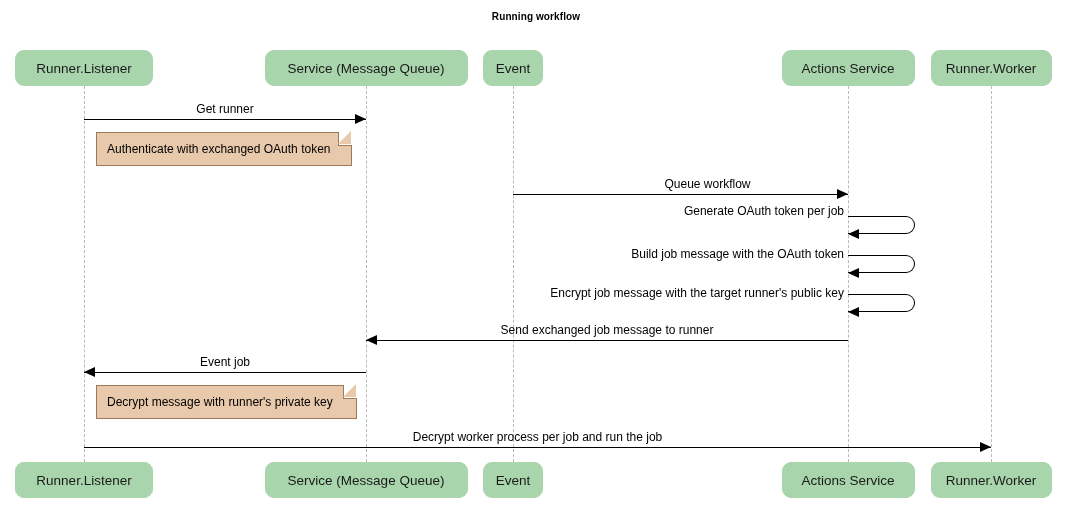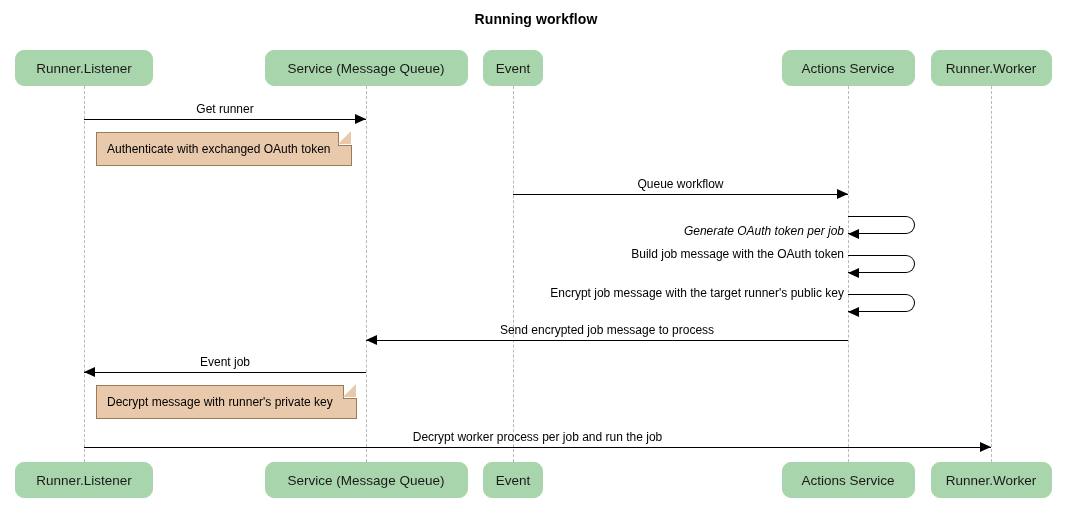--- a/index.html
+++ b/index.html
@@ -23,7 +23,7 @@
     right: 0;
     top: 11px;
     text-align: center;
-    font-size: 14px;
+    font-size: 10px;
     font-weight: bold;
     color: #000000;
     letter-spacing: 0.1px;

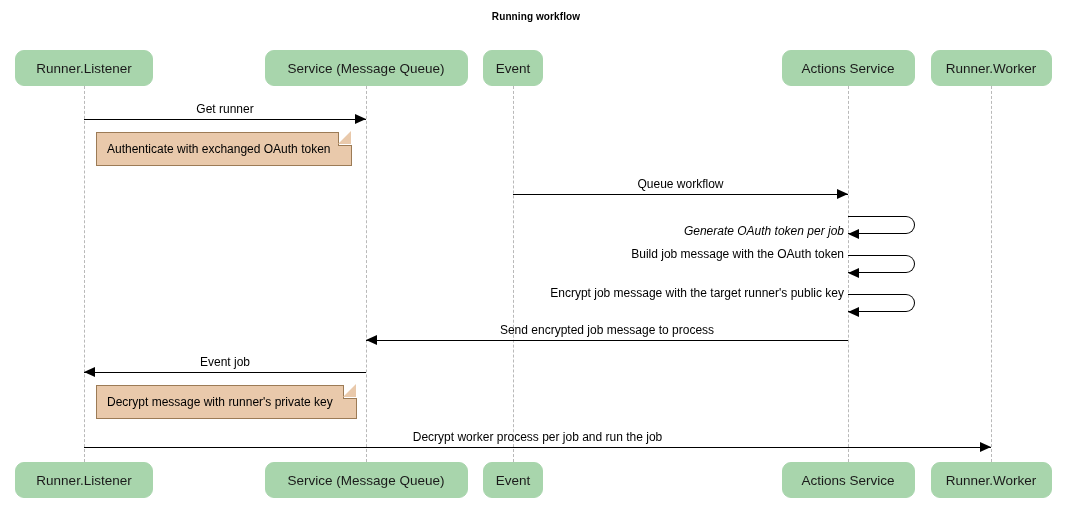--- a/index.html
+++ b/index.html
@@ -169,7 +169,7 @@
       <div class="msg-label" style="left: 84px; width: 282px; top: 102px;">Get runner</div>
       <div class="msg-line" style="left: 513px; top: 194px; width: 335px;"></div>
       <div class="arrowhead right" style="top: 189.3px; left: 837px;"></div>
-      <div class="msg-label" style="left: 513px; width: 335px; top: 177px;">Queue workflow</div>
+      <div class="msg-label" style="left: 540px; width: 335px; top: 177px;">Queue workflow</div>
       <div class="msg-line" style="left: 366px; top: 340px; width: 482px;"></div>
       <div class="arrowhead left" style="top: 335.3px; left: 366px;"></div>
       <div class="msg-label" style="left: 366px; width: 482px; top: 323px;">Send encrypted job message to process</div>

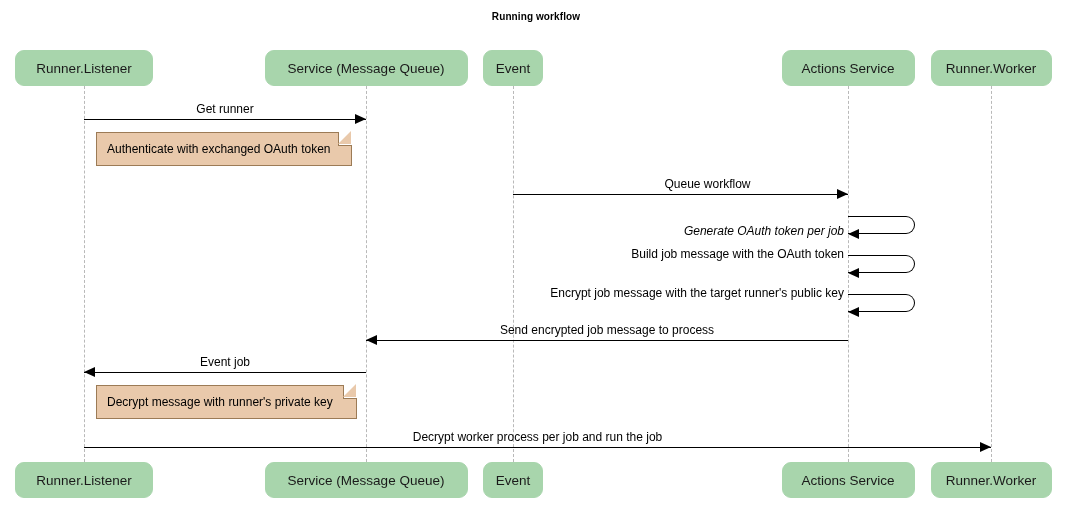--- a/index.html
+++ b/index.html
@@ -183,7 +183,7 @@
   <div id="self-messages">
       <div class="self-loop" style="left: 848px; top: 216px; width: 67px; height: 18px;"></div>
       <div class="arrowhead left" style="left: 848px; top: 228.7px;"></div>
-      <div class="msg-label" style="right: 228px; top: 224px; text-align: left; font-style: italic;">Generate OAuth token per job</div>
+      <div class="msg-label" style="right: 228px; top: 204px; text-align: left;">Generate OAuth token per job</div>
       <div class="self-loop" style="left: 848px; top: 255px; width: 67px; height: 18px;"></div>
       <div class="arrowhead left" style="left: 848px; top: 267.7px;"></div>
       <div class="msg-label" style="right: 228px; top: 247px; text-align: right;">Build job message with the OAuth token</div>

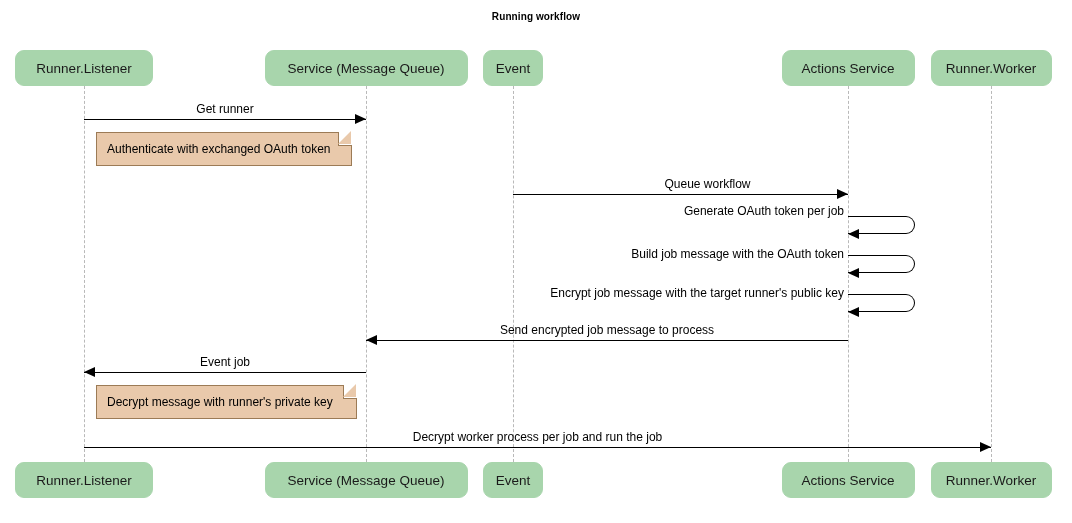--- a/index.html
+++ b/index.html
@@ -172,7 +172,7 @@
       <div class="msg-label" style="left: 540px; width: 335px; top: 177px;">Queue workflow</div>
       <div class="msg-line" style="left: 366px; top: 340px; width: 482px;"></div>
       <div class="arrowhead left" style="top: 335.3px; left: 366px;"></div>
-      <div class="msg-label" style="left: 366px; width: 482px; top: 323px;">Send encrypted job message to process</div>
+      <div class="msg-label" style="left: 366px; width: 482px; top: 323px;">Send exchanged job message to runner</div>
       <div class="msg-line" style="left: 84px; top: 372px; width: 282px;"></div>
       <div class="arrowhead left" style="top: 367.3px; left: 84px;"></div>
       <div class="msg-label" style="left: 84px; width: 282px; top: 355px;">Event job</div>

